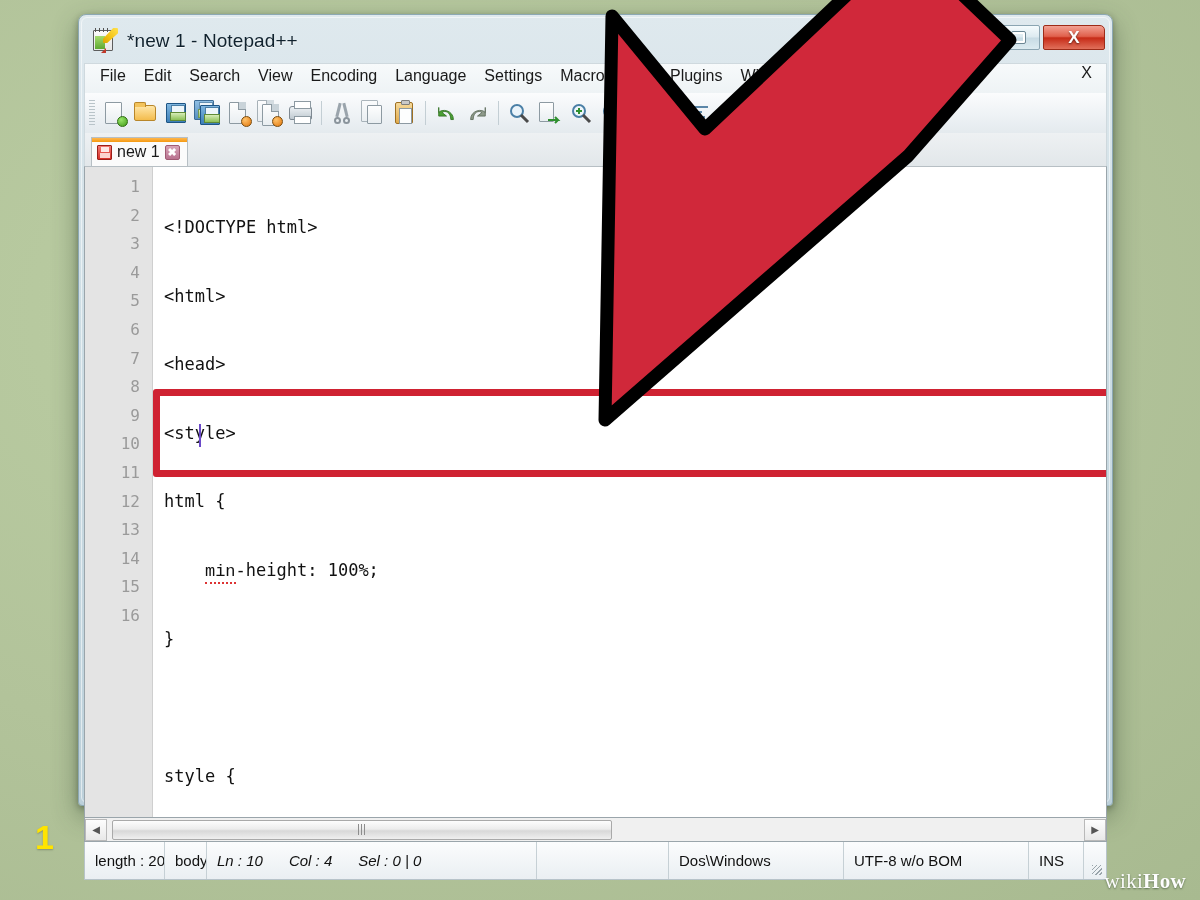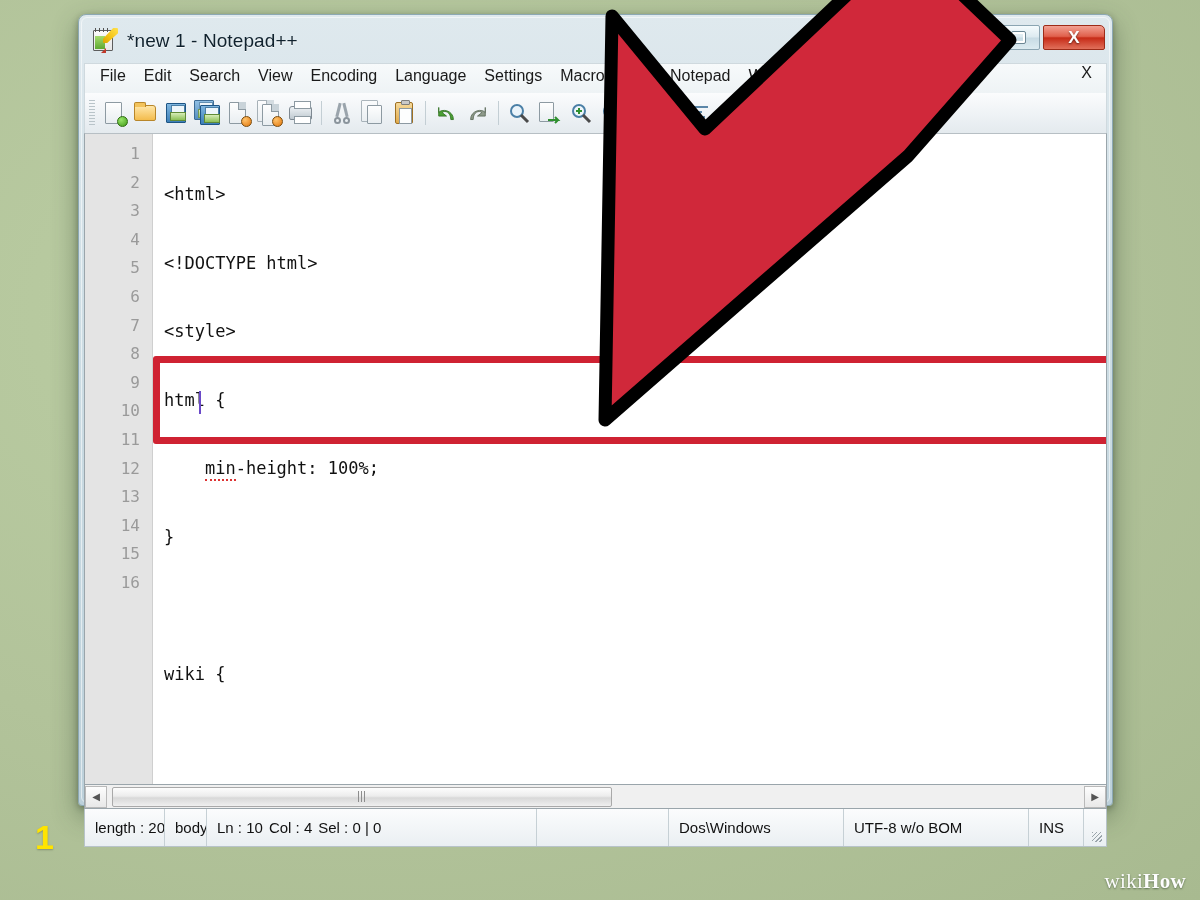--- a/index.html
+++ b/index.html
@@ -282,7 +282,7 @@
     <div class="menu-item">Settings</div>
     <div class="menu-item">Macro</div>
     <div class="menu-item">Run</div>
-    <div class="menu-item">Notepad</div>
+    <div class="menu-item">Plugins</div>
     <div class="menu-item">Window</div>
     <div class="menu-item">?</div>
     <div id="menu-X">X</div>

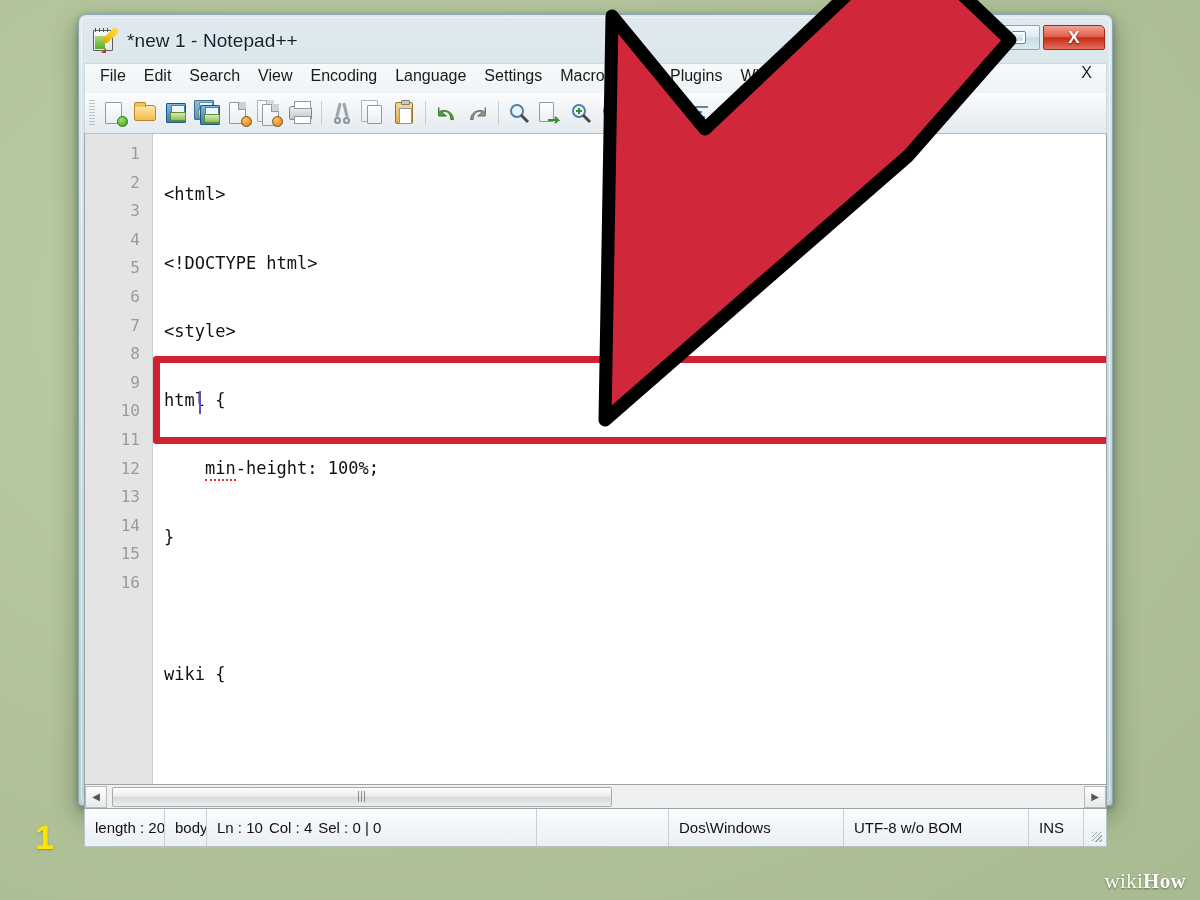--- a/index.html
+++ b/index.html
@@ -424,6 +424,13 @@
     <div class="tsep"></div>
   </div>
 
+  <div id="tabbar">
+    <div id="tab-new1">
+      <span class="tab-save-icon"></span>
+      <span class="tab-label">new  1</span>
+      <span class="tab-close">✖</span>
+    </div>
+  </div>
 
   <div id="editor-wrap">
     <div id="gutter">

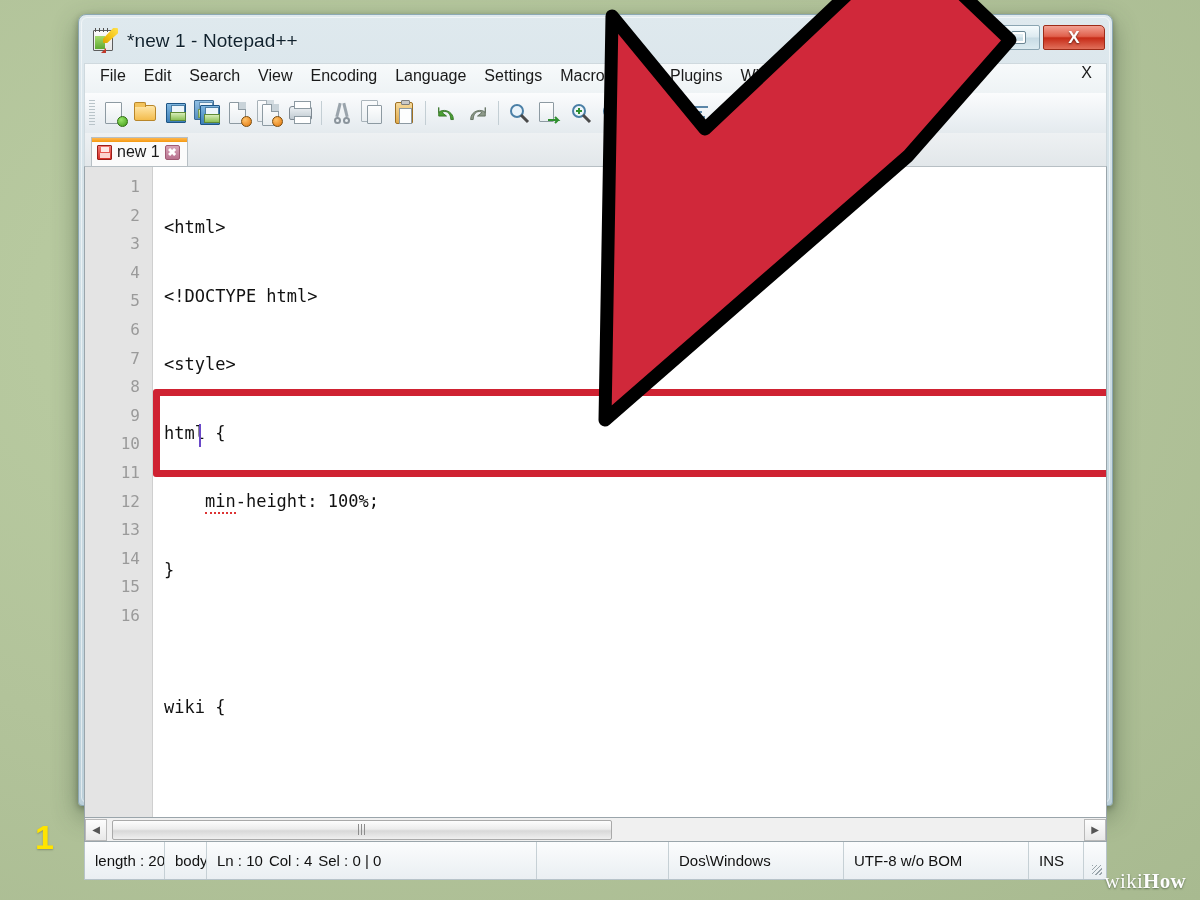--- a/index.html
+++ b/index.html
@@ -453,8 +453,8 @@
     </div>
 
     <div id="code">
+      <div class="cl">&lt;!DOCTYPE html&gt;</div>
       <div class="cl">&lt;html&gt;</div>
-      <div class="cl">&lt;!DOCTYPE html&gt;</div>
       <div class="cl">&lt;style&gt;</div>
       <div class="cl">html {</div>
       <div class="cl"><span>    </span><span class="squig">min</span><span>-height: 100%;</span></div>

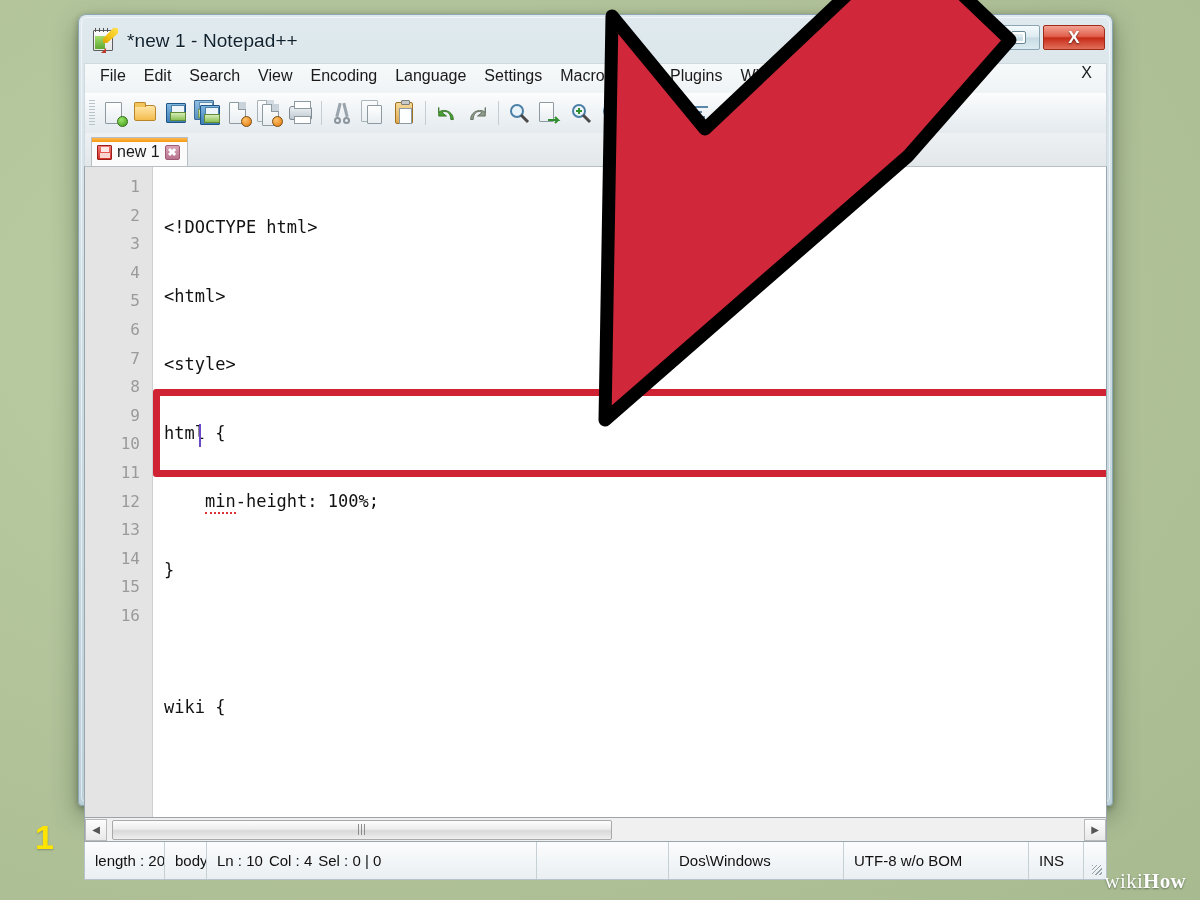--- a/index.html
+++ b/index.html
@@ -455,6 +455,7 @@
     <div id="code">
       <div class="cl">&lt;!DOCTYPE html&gt;</div>
       <div class="cl">&lt;html&gt;</div>
+      <div class="cl">&lt;head&gt;</div>
       <div class="cl">&lt;style&gt;</div>
       <div class="cl">html {</div>
       <div class="cl"><span>    </span><span class="squig">min</span><span>-height: 100%;</span></div>

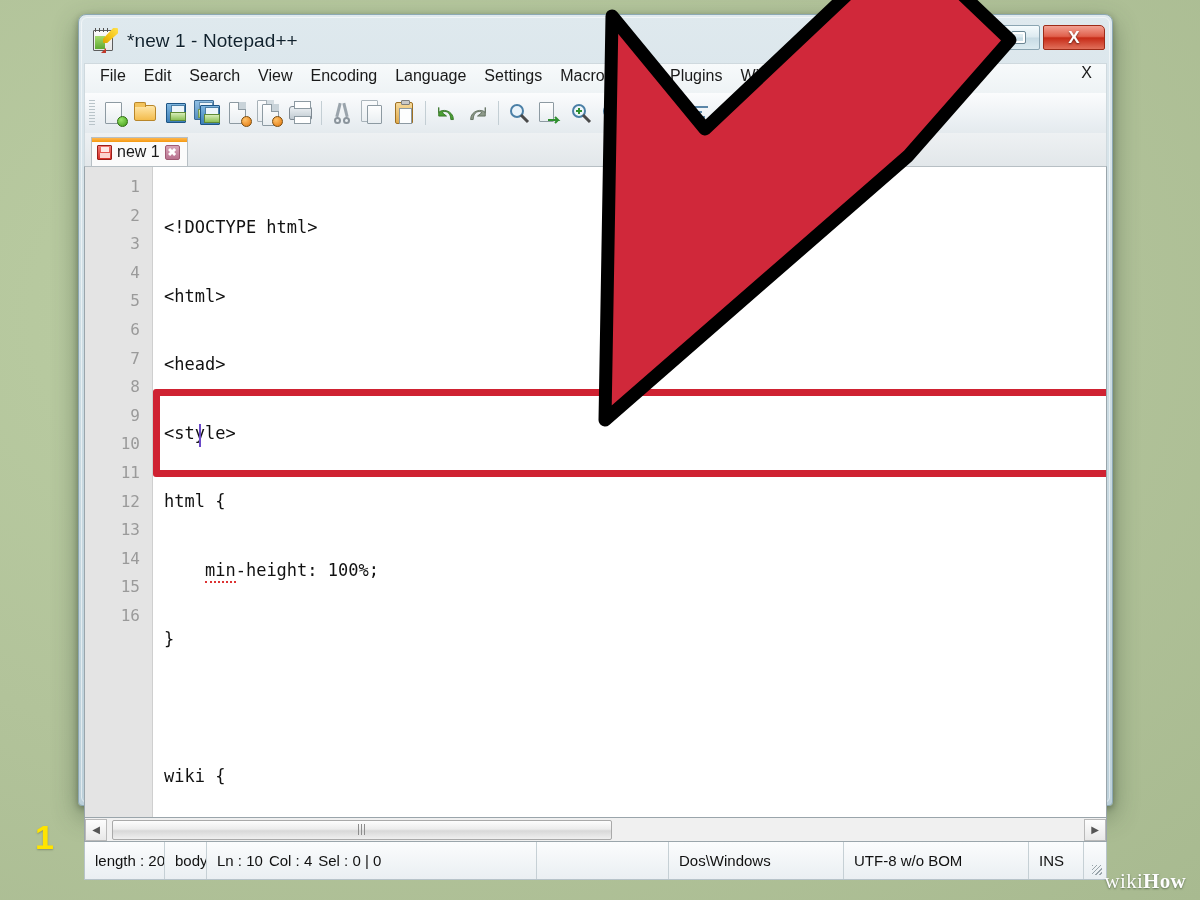--- a/index.html
+++ b/index.html
@@ -190,7 +190,7 @@
     white-space:pre;
   }
   #code .cl { height:28.6px; line-height:28.6px; padding-left:11px; }
-  .squig { border-bottom:2px dotted #d33; padding-bottom:1px; }
+  .squig { border-bottom:2px dotted #d33; padding-bottom:1px;font-family:Liberation Mono, monospace; }
   #caret { position:absolute; left:46px; top:257px; width:2px; height:23px; background:#6a49c8; }
   
   #highlight-box {

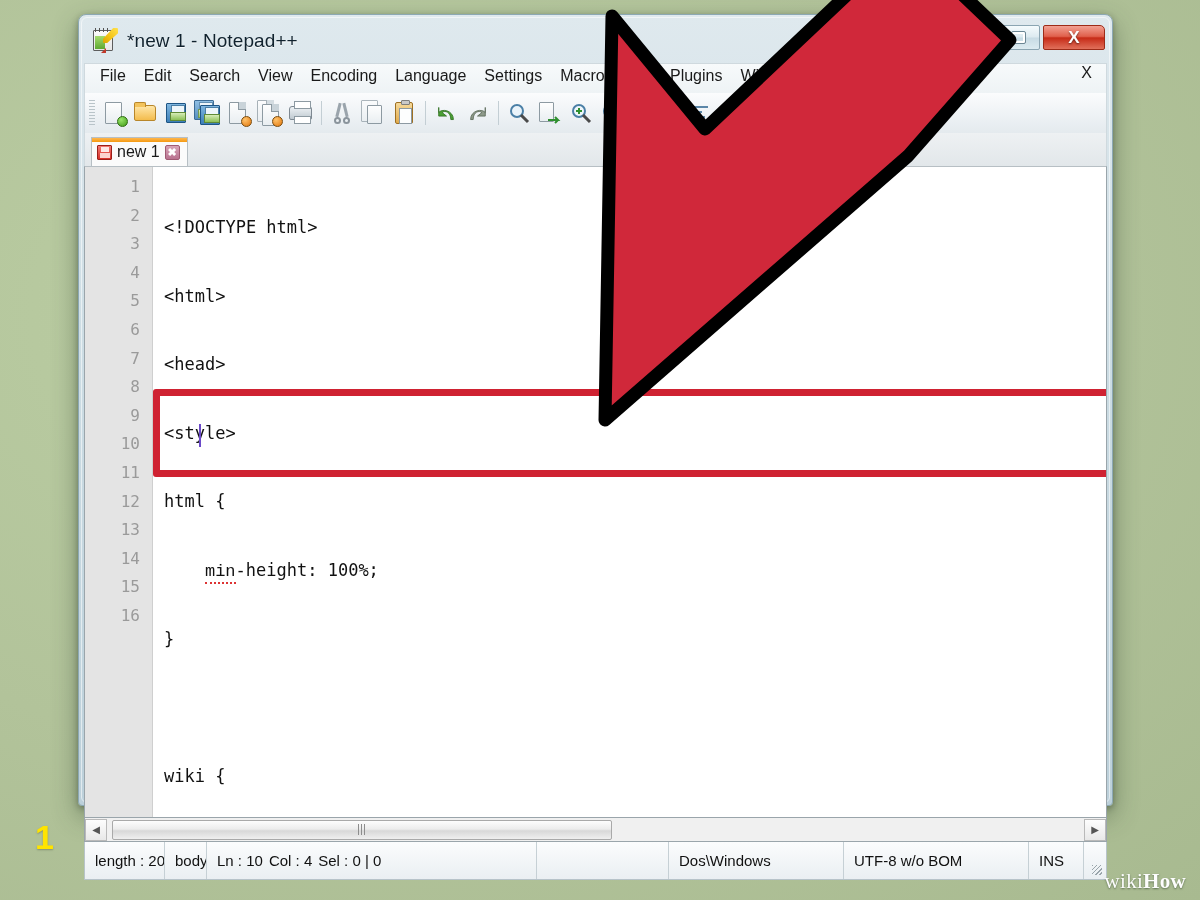--- a/index.html
+++ b/index.html
@@ -461,7 +461,7 @@
       <div class="cl"><span>    </span><span class="squig">min</span><span>-height: 100%;</span></div>
       <div class="cl">}</div>
       <div class="cl"></div>
-      <div class="cl">wiki {</div>
+      <div class="cl">style {</div>
       
       
       

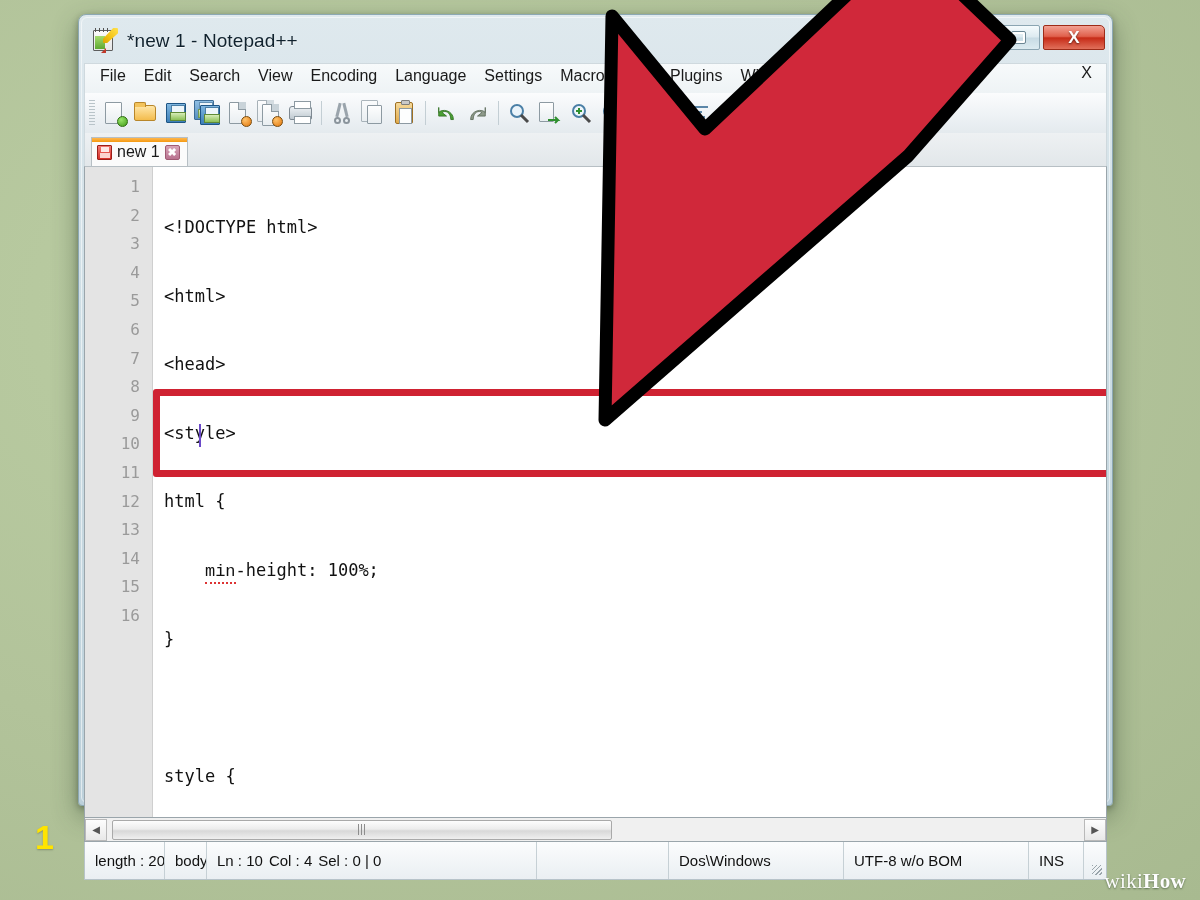--- a/index.html
+++ b/index.html
@@ -221,7 +221,7 @@
     border-right:1px solid #c6d0d5; white-space:nowrap; overflow:hidden; }
   #sc-length { width:80px; }
   #sc-lines { width:42px; }
-  #sc-pos { width:330px; gap:6px; }
+  #sc-pos { width:330px; gap:26px;font-style:italic; }
   #sc-spacer { flex:1; border-right:1px solid #c6d0d5; height:100%; }
   #sc-eol { width:175px; justify-content:flex-start; }
   #sc-enc { width:185px; }

